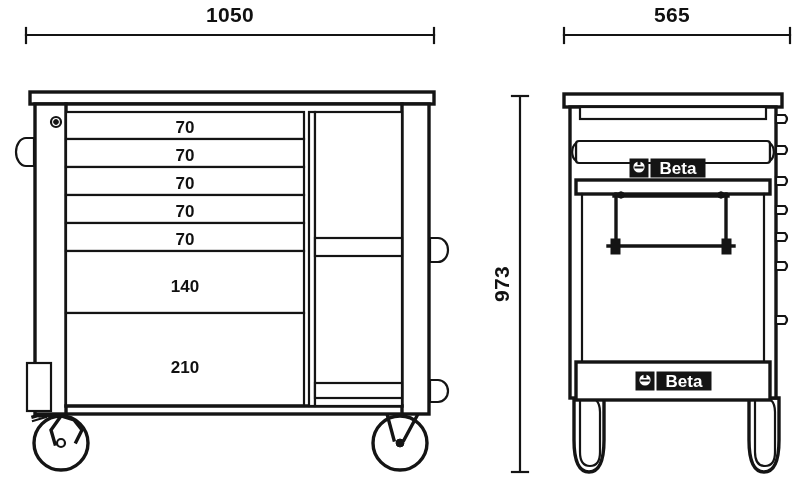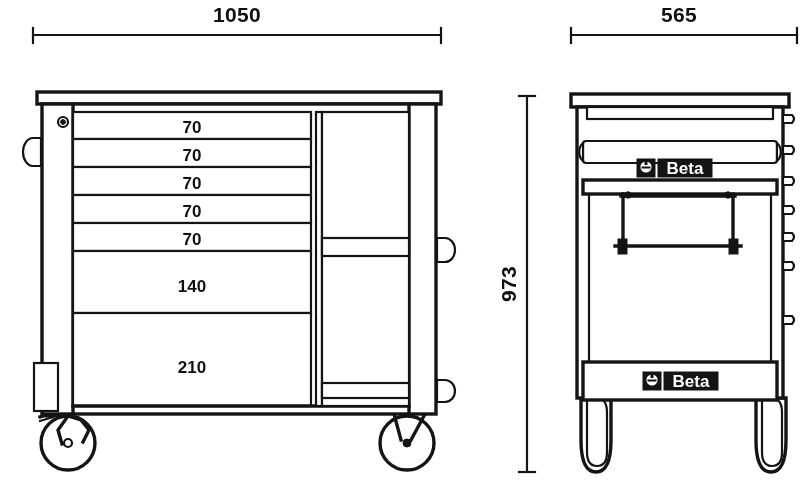--- a/index.html
+++ b/index.html
@@ -17,7 +17,7 @@
   }
   #drawing-root {
     position: absolute;
-    left: 11px;
+    left: 4px;
     top: 0;
     width: 766px;
     height: 480px;

